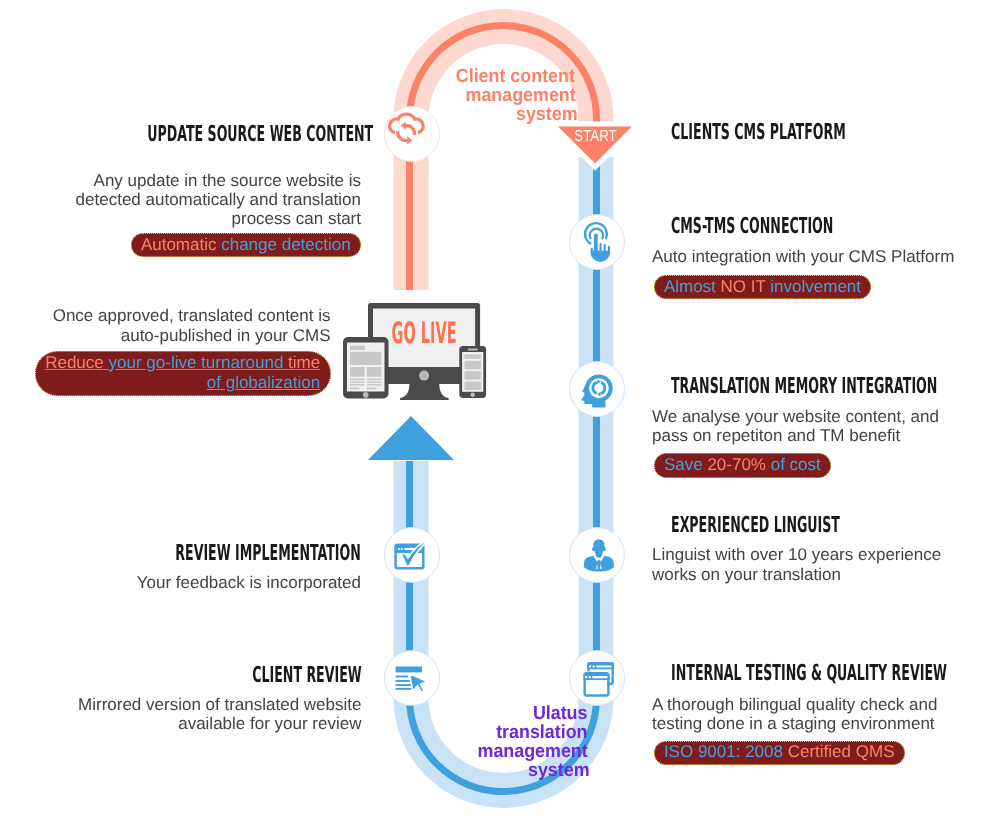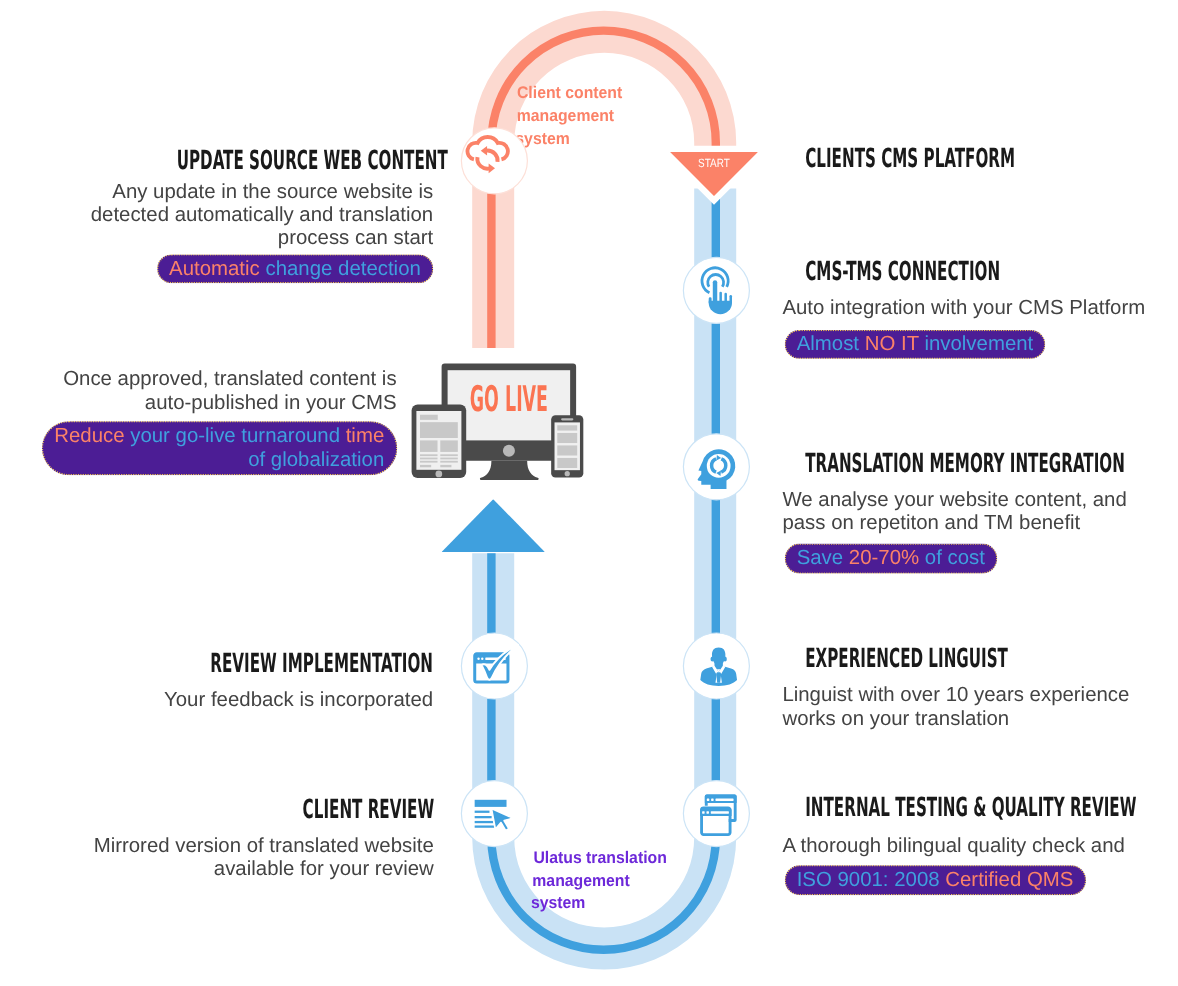--- a/index.html
+++ b/index.html
@@ -41,7 +41,7 @@
   .startarrow .lbl > span{display:inline-block;transform:scaleX(0.83);}
 
   
-  .looptext{position:absolute;text-align:left;font-weight:bold;font-size:14px;line-height:18.9px;}
+  .looptext{position:absolute;text-align:right;font-weight:bold;font-size:19px;line-height:18.9px;}
   .looptext span{display:inline-block;transform:scaleX(0.94);}
   .looptext.red{color:#fb8268;}
   .looptext.blue{color:#6d28d9;}

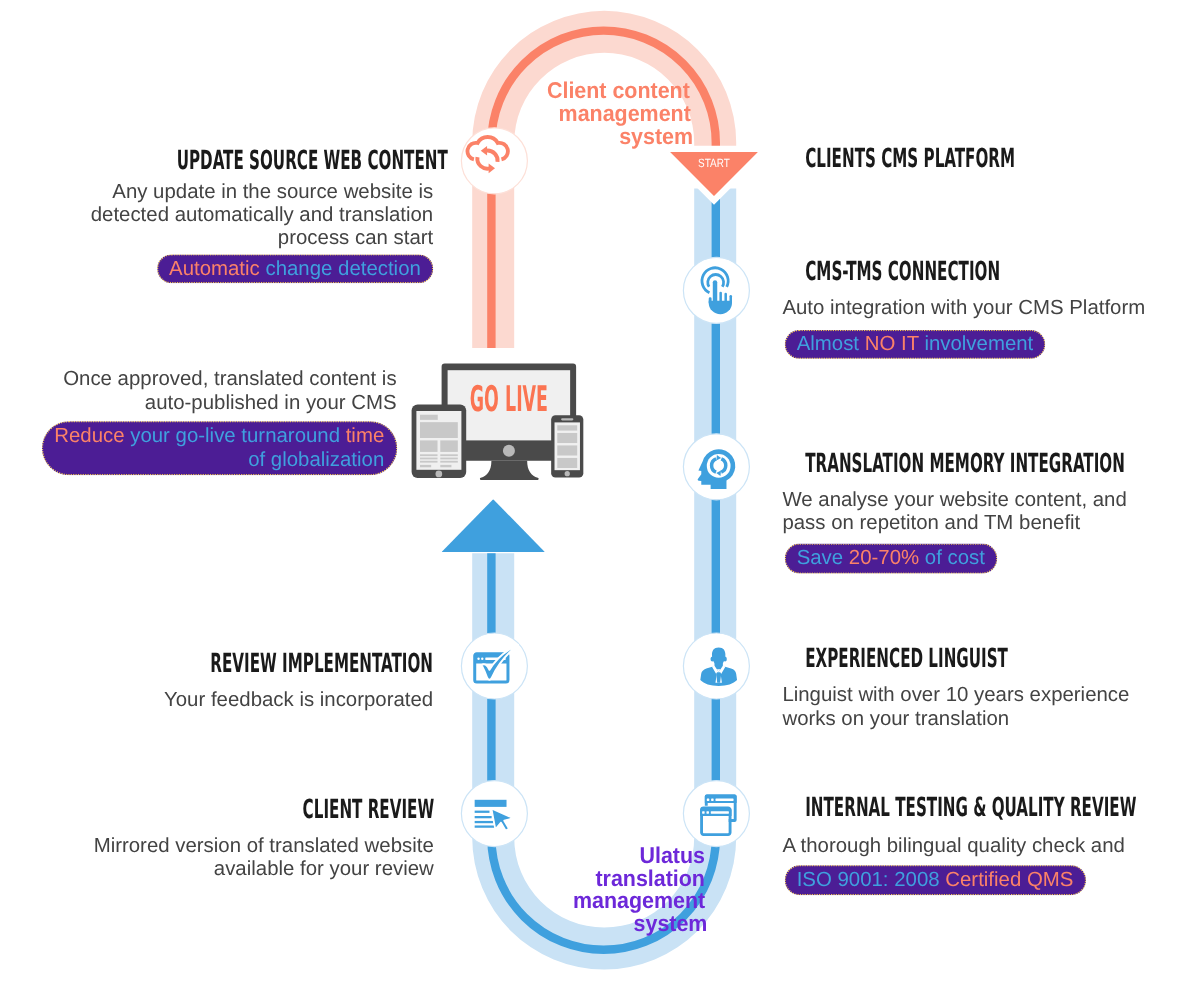--- a/index.html
+++ b/index.html
@@ -37,7 +37,7 @@
   
   .startarrow{position:absolute;}
   .startarrow .lbl{position:absolute;left:0;top:10.6px;width:100%;text-align:center;color:#fff;
-      font-size:10px;line-height:14.5px;}
+      font-size:16px;line-height:14.5px;}
   .startarrow .lbl > span{display:inline-block;transform:scaleX(0.83);}
 
   

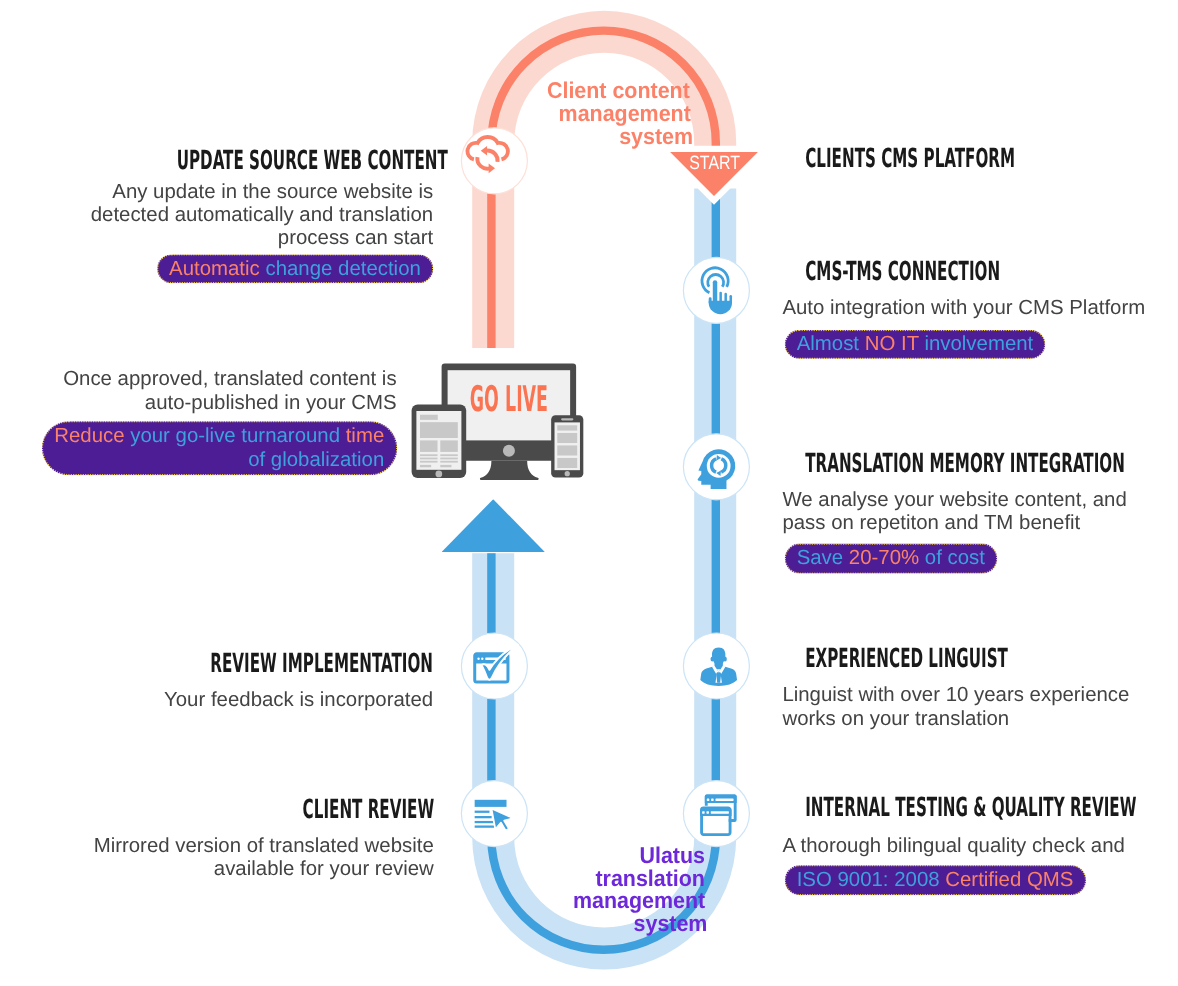--- a/index.html
+++ b/index.html
@@ -268,7 +268,7 @@
 
   <div class="blk l" style="left:0px;top:123.8px;width:361px;">
     <div class="hd"><span>UPDATE SOURCE WEB CONTENT</span></div>
-    <div class="bd" style="margin-top:4px;"><span class="l1">Any update in the source website is</span><br><span class="l2">detected automatically and translation</span><br><span class="l3">process can start</span></div>
+    <div class="bd" style="margin-top:25px;"><span class="l1">Any update in the source website is</span><br><span class="l2">detected automatically and translation</span><br><span class="l3">process can start</span></div>
     <div class="pill" style="margin-top:4.4px;"><b>Automatic</b><span> change detection</span></div>
   </div>
 

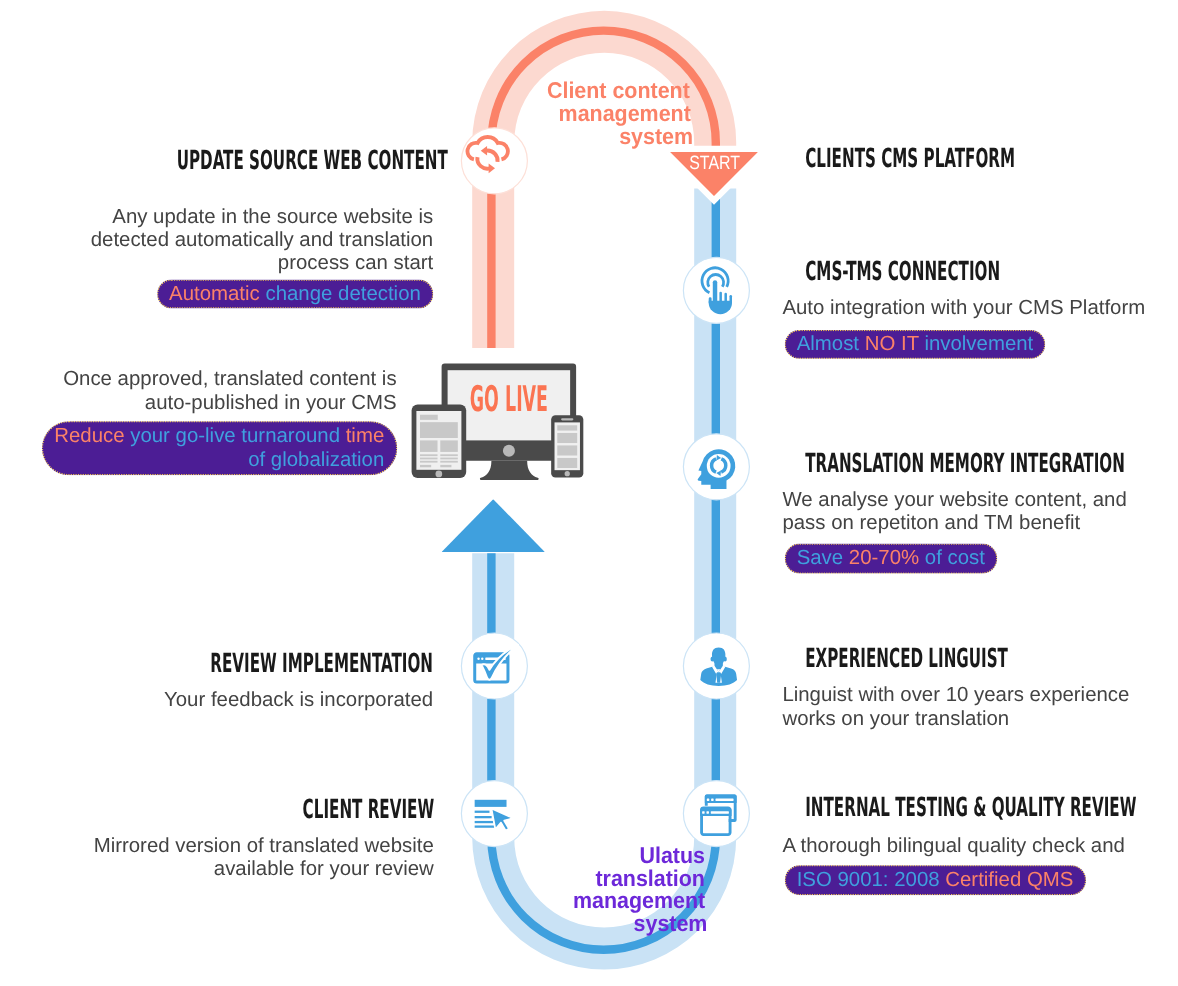--- a/index.html
+++ b/index.html
@@ -29,7 +29,7 @@
   .blk.r .hd > span{transform-origin:left center;}
   .blk.l .hd > span{transform-origin:right center;}
   .bd{color:#434343;font-size:17px;line-height:19.3px;}
-  .pill{display:inline-block;border:1px dotted #eec44e;background:#4c1d95;border-radius:999px;
+  .pill{display:inline-block;border:1px dotted #eec44e;background:#7f1d1d;border-radius:999px;
         font-size:17px;line-height:20.5px;color:#3fa0de;box-sizing:border-box;
         padding:0.9px 9.3px;}
   .pill b{font-weight:normal;color:#fb8268;}

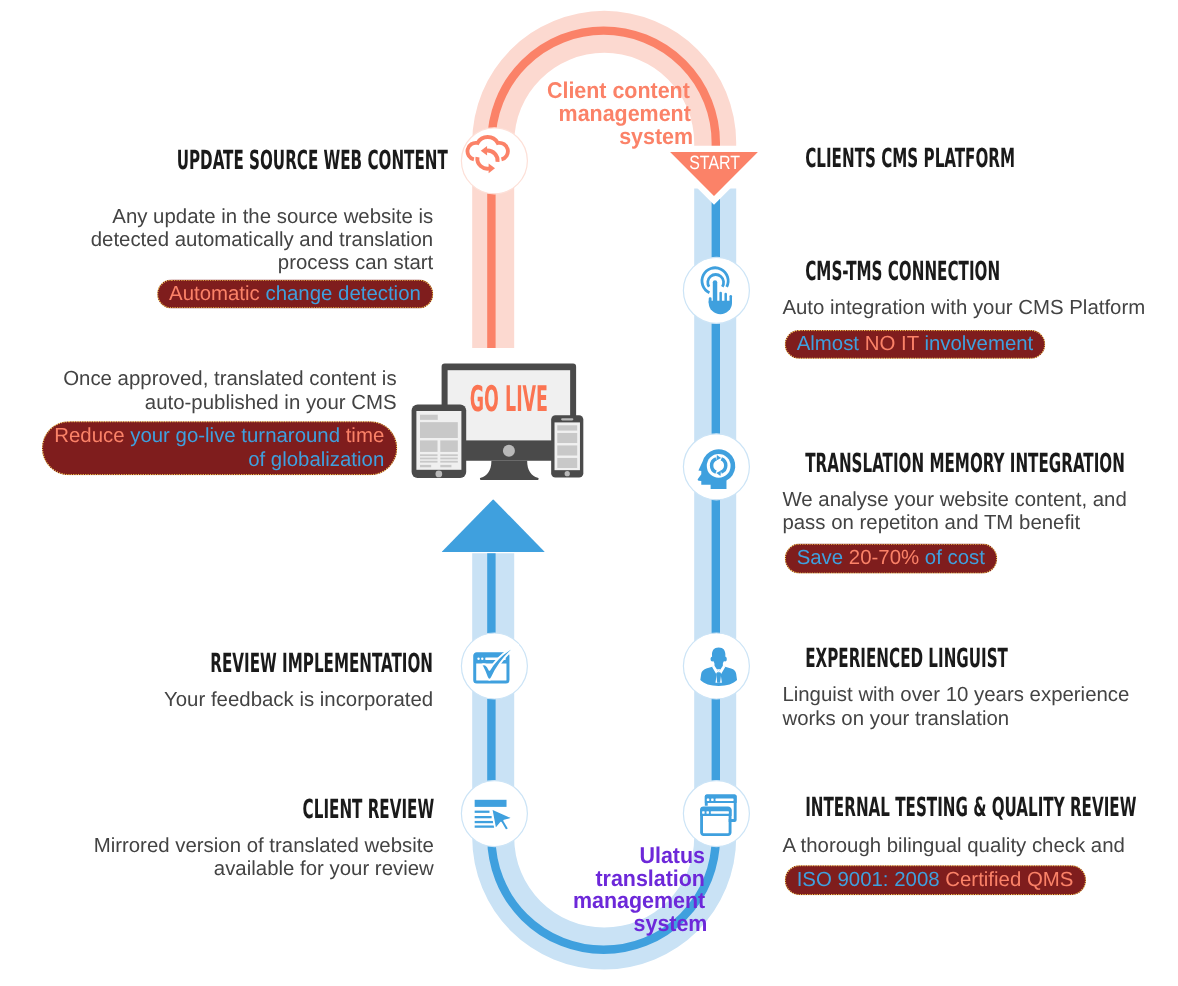--- a/index.html
+++ b/index.html
@@ -274,7 +274,7 @@
 
   <div class="blk l" style="left:0px;top:306.3px;width:330.5px;">
     <div class="bd" style="margin-top:0;"><span class="l1">Once approved, translated content is</span><br><span class="l2">auto-published in your CMS</span></div>
-    <div class="pill" style="margin-top:6.1px;text-align:right;"><b>Reduce</b><span> your go-live turnaround </span><b>time</b><br><span>of globalization</span></div>
+    <div class="pill" style="margin-top:6.1px;text-align:right;text-decoration:underline;"><b>Reduce</b><span> your go-live turnaround </span><b>time</b><br><span>of globalization</span></div>
   </div>
 
   <div class="blk l" style="left:0px;top:542.5px;width:361px;">

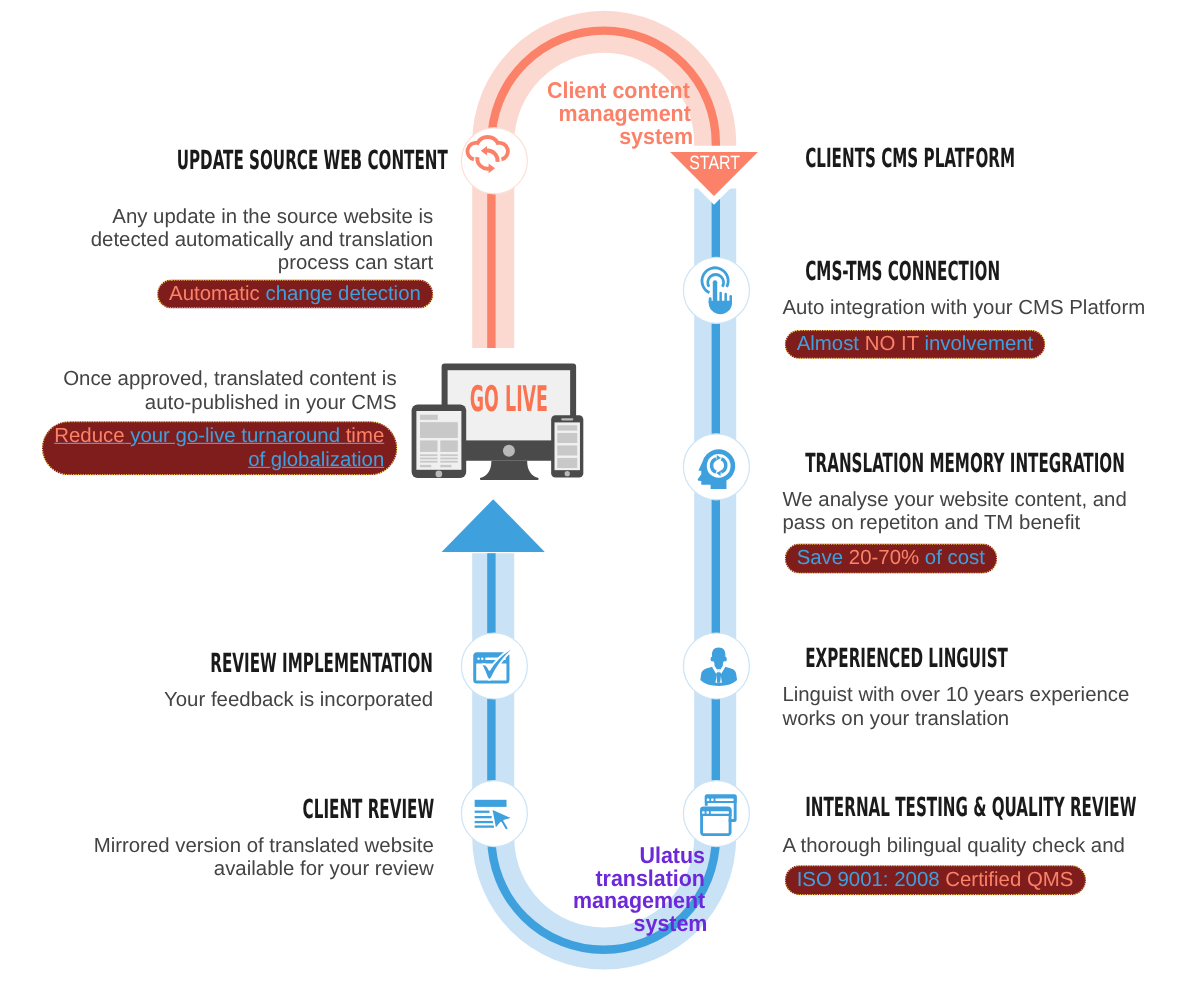--- a/index.html
+++ b/index.html
@@ -255,7 +255,7 @@
     <div class="pill" style="margin-top:7.6px;"><span>Save </span><b>20-70%</b><span> of cost</span></div>
   </div>
 
-  <div class="blk r" style="left:652px;top:539px;">
+  <div class="blk r" style="left:652px;top:515px;">
     <div class="hd"><span>EXPERIENCED LINGUIST</span></div>
     <div class="bd" style="margin-top:8.3px;"><span class="l1">Linguist with over 10 years experience</span><br><span class="l2">works on your translation</span></div>
   </div>

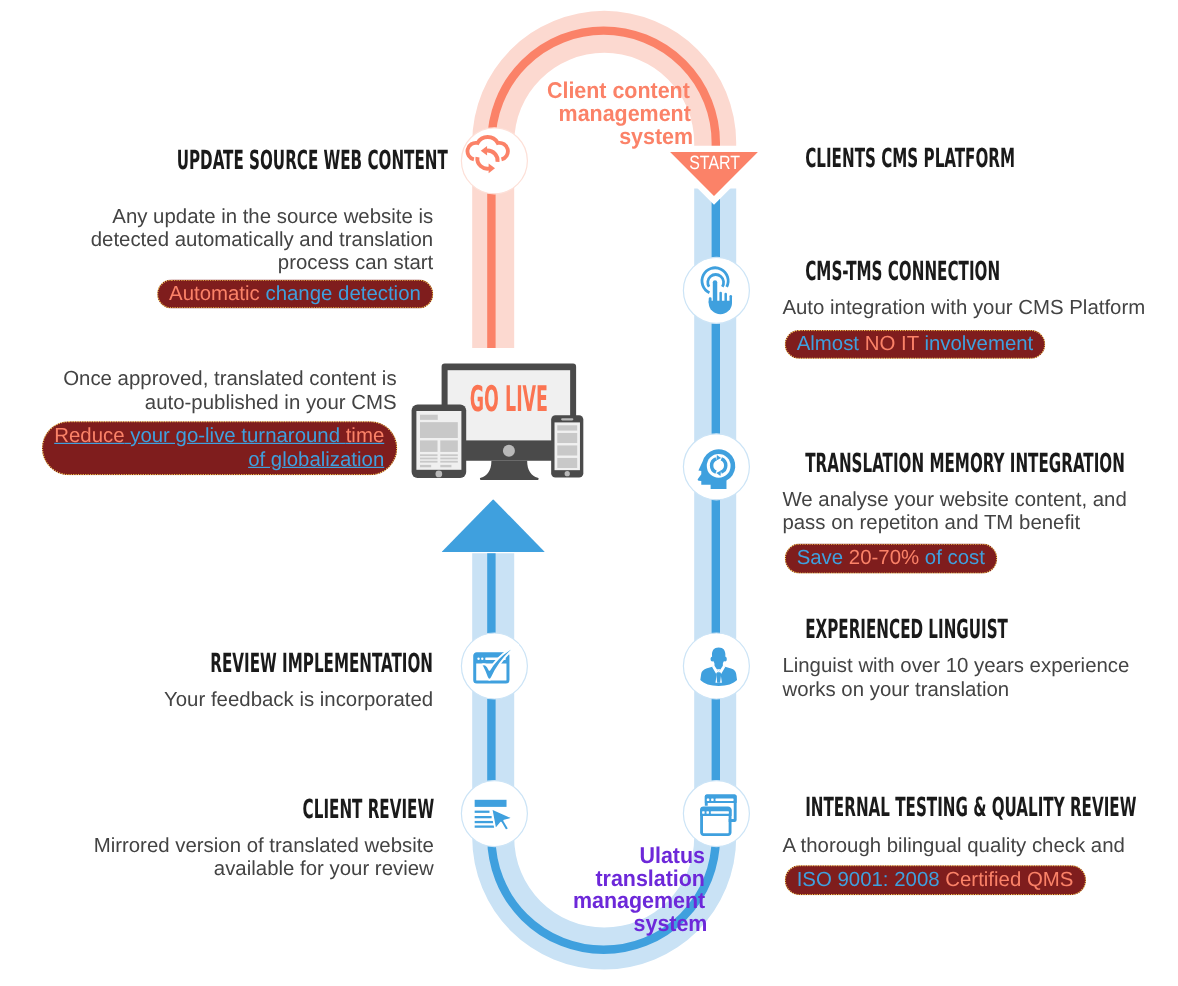--- a/index.html
+++ b/index.html
@@ -262,7 +262,7 @@
 
   <div class="blk r" style="left:652px;top:663px;">
     <div class="hd"><span>INTERNAL TESTING &amp; QUALITY REVIEW</span></div>
-    <div class="bd" style="margin-top:9.7px;"><span class="l1">A thorough bilingual quality check and</span><br></div>
+    <div class="bd" style="margin-top:9.7px;"><span class="l1">A thorough bilingual quality check and</span><br><span class="l2">testing done in a staging environment</span></div>
     <div class="pill" style="margin-top:7.3px;"><span>ISO 9001: 2008 </span><b>Certified QMS</b></div>
   </div>
 

